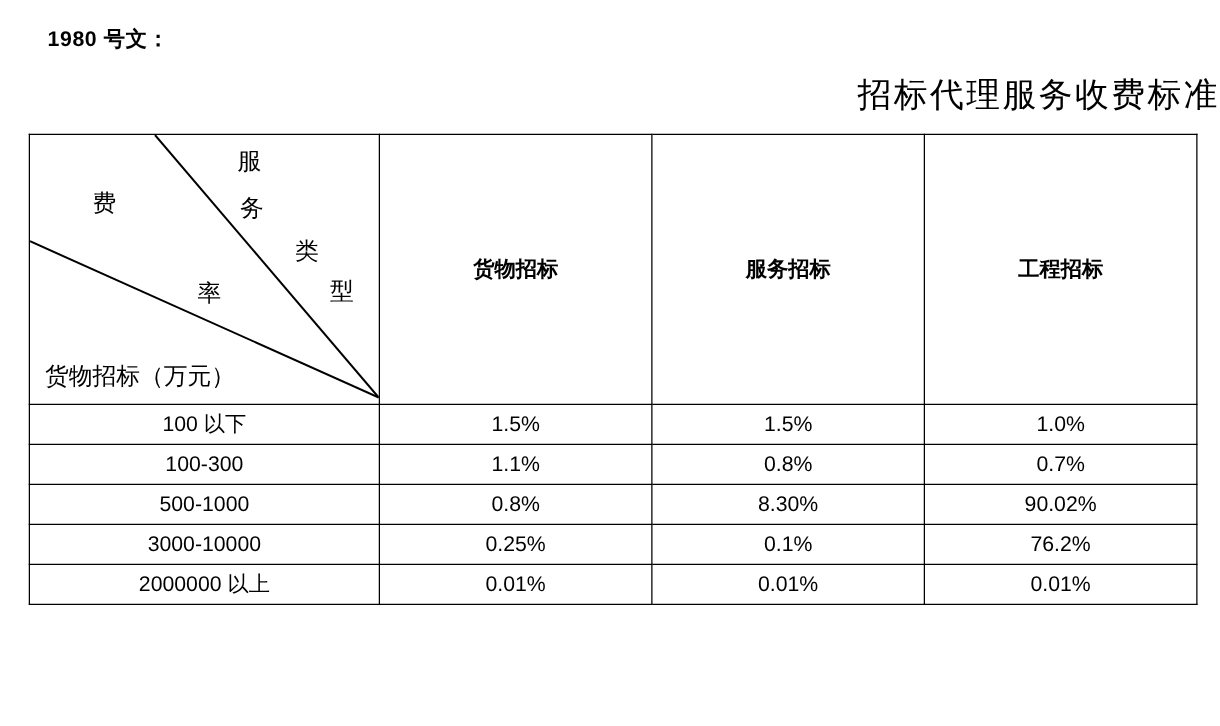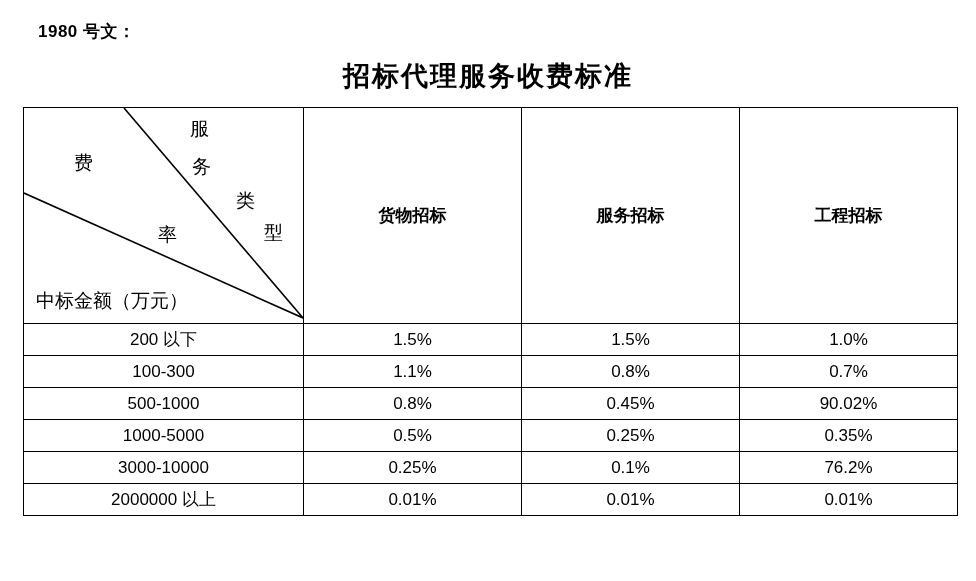--- a/index.html
+++ b/index.html
@@ -34,9 +34,9 @@
     top: 46px;
     left: 0;
     width: 976px;
-    text-align: center;
+    text-align: right;
     font-family: "Liberation Serif", "DejaVu Serif", serif;
-    font-weight: bold;
+    font-weight: normal;
     font-size: 27px;
     letter-spacing: 2px;
   }

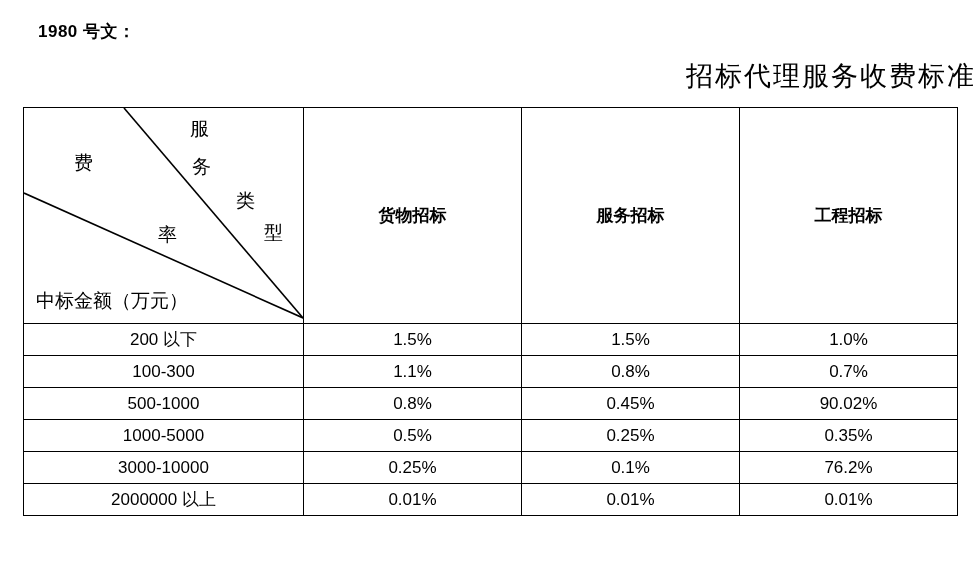--- a/index.html
+++ b/index.html
@@ -136,7 +136,7 @@
               <span class="lbl lbl-type">类</span>
               <span class="lbl lbl-rate">率</span>
               <span class="lbl lbl-xing">型</span>
-              <span class="lbl-amount">中标金额（万元）</span>
+              <span class="lbl-amount">货物招标（万元）</span>
             </div>
           </td>
           <td class="col-data head-cat">货物招标</td>

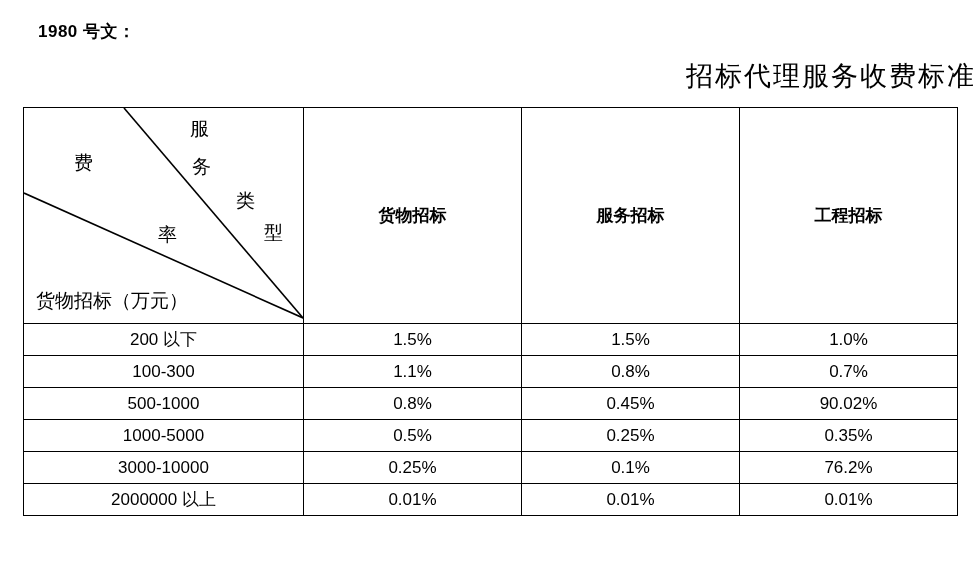--- a/index.html
+++ b/index.html
@@ -145,7 +145,7 @@
         </tr>
 
         <tr>
-          <td class="col-first row-label">200 以下</td>
+          <td class="col-first row-label">100 以下</td>
           <td class="col-data">1.5%</td>
           <td class="col-data">1.5%</td>
           <td class="col-data">1.0%</td>

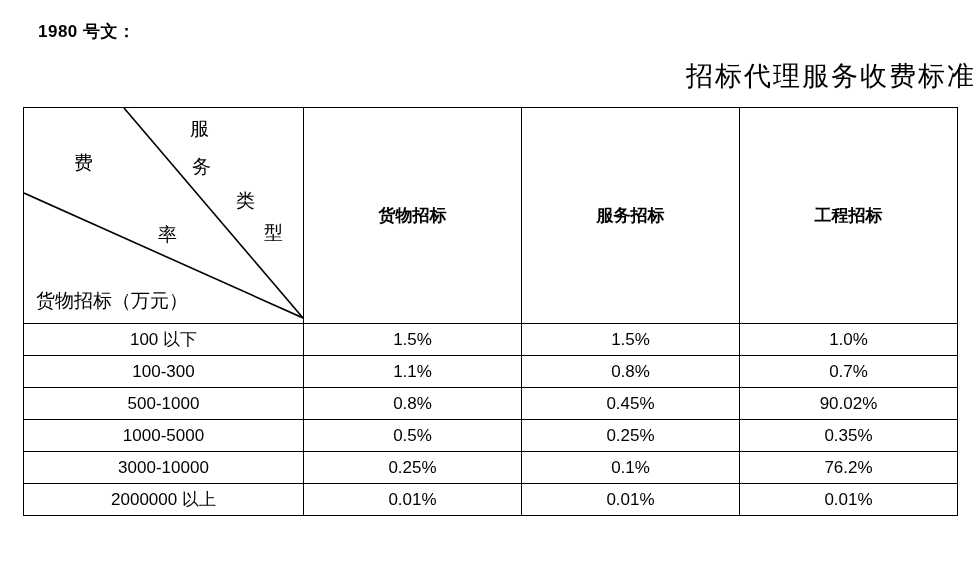--- a/index.html
+++ b/index.html
@@ -159,7 +159,7 @@
         <tr>
           <td class="col-first row-label">500-1000</td>
           <td class="col-data">0.8%</td>
-          <td class="col-data">0.45%</td>
+          <td class="col-data">8.30%</td>
           <td class="col-data">90.02%</td>
         </tr>
         <tr>

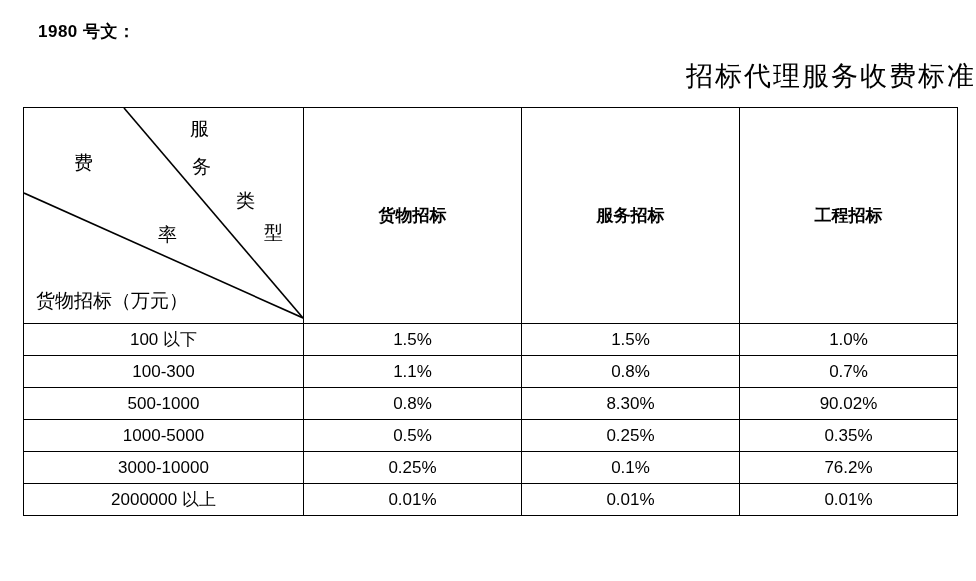--- a/index.html
+++ b/index.html
@@ -163,12 +163,6 @@
           <td class="col-data">90.02%</td>
         </tr>
         <tr>
-          <td class="col-first row-label">1000-5000</td>
-          <td class="col-data">0.5%</td>
-          <td class="col-data">0.25%</td>
-          <td class="col-data">0.35%</td>
-        </tr>
-        <tr>
           <td class="col-first row-label">3000-10000</td>
           <td class="col-data">0.25%</td>
           <td class="col-data">0.1%</td>

